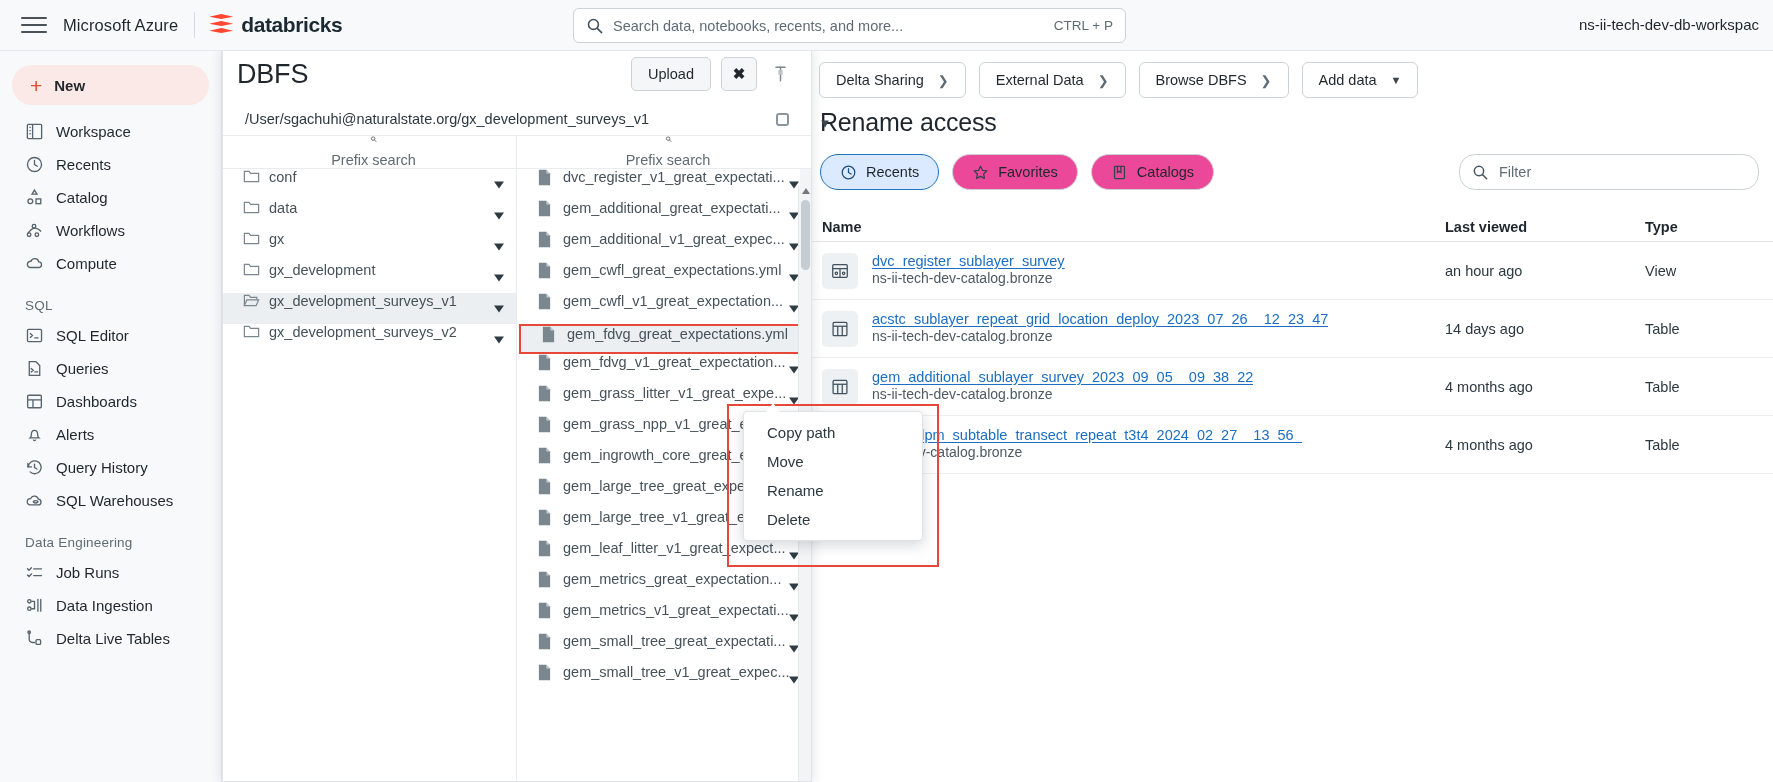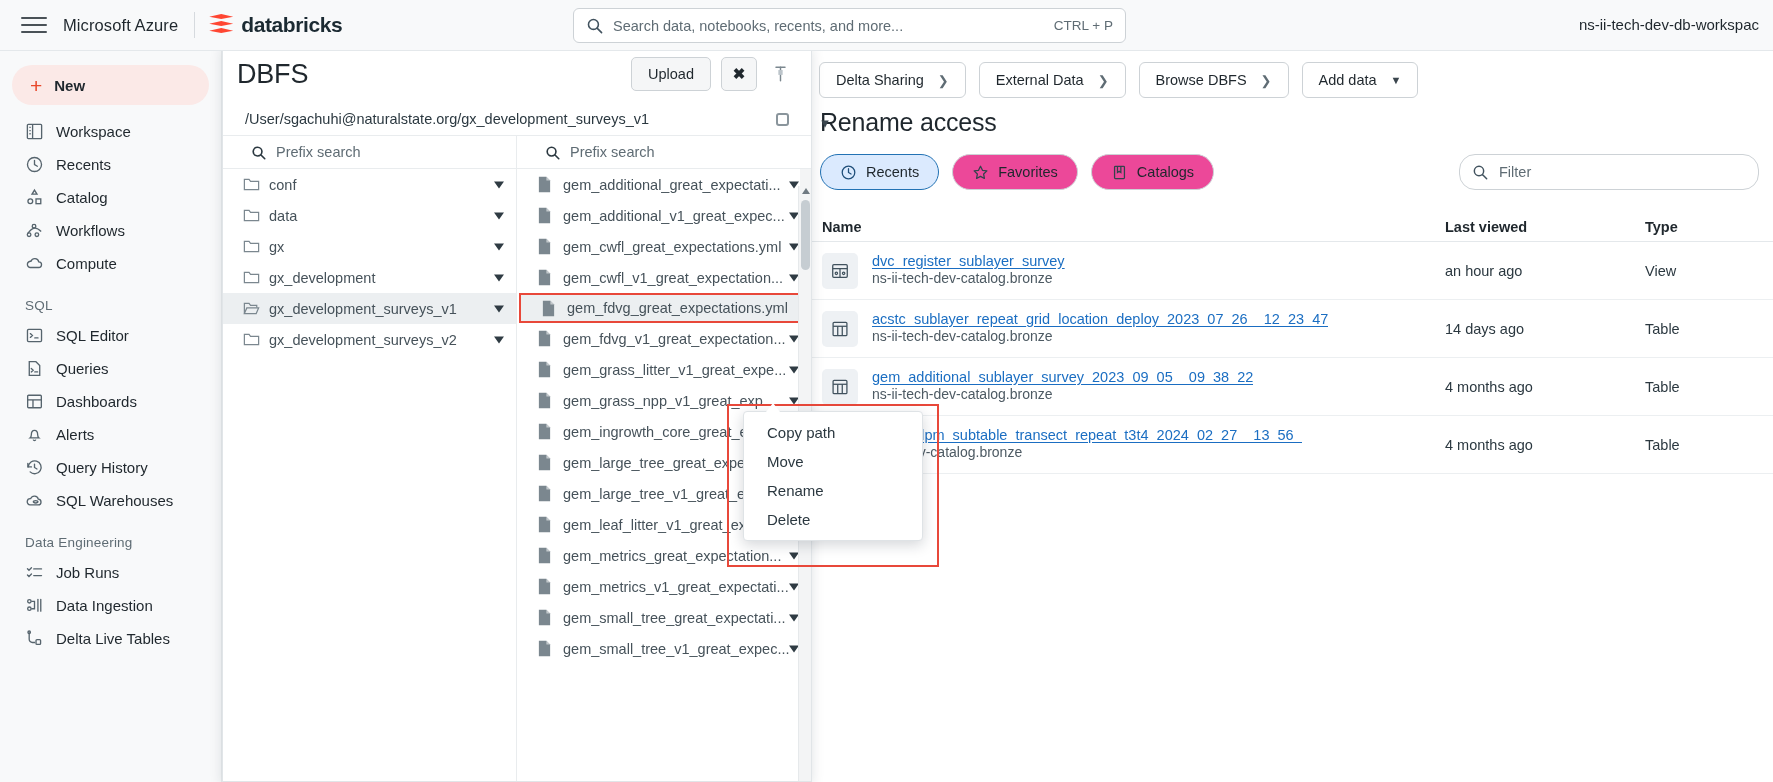--- a/index.html
+++ b/index.html
@@ -113,7 +113,7 @@
   .col:last-child { border-right: none; }
   .prefix-row {
     height: 33px; display: flex; align-items: center; gap: 10px;
-    padding-left: 28px; border-bottom: 1px solid #e9ecee;
+    padding-left: 8px; border-bottom: 1px solid #e9ecee; flex-direction: column;
   }
   .prefix-row .ph { font-size: 14.5px; color: #5f6c74; }
   .row {

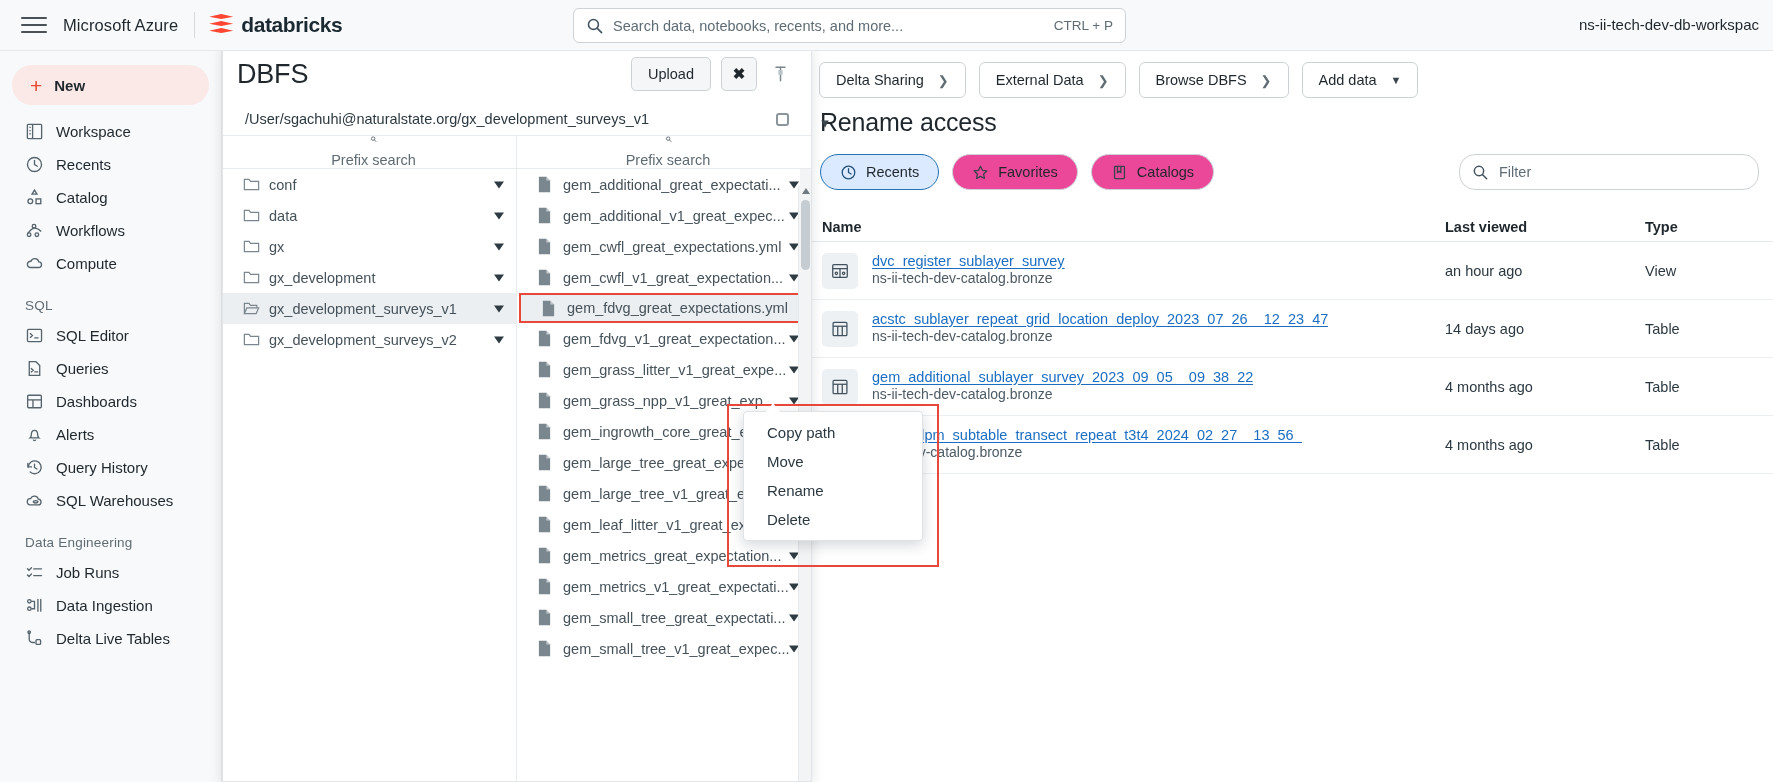--- a/index.html
+++ b/index.html
@@ -117,7 +117,7 @@
   }
   .prefix-row .ph { font-size: 14.5px; color: #5f6c74; }
   .row {
-    height: 31px; display: flex; align-items: center; padding-left: 20px;
+    height: 31px; display: flex; align-items: flex-start; padding-left: 20px;
     font-size: 14.5px; color: #46525a; cursor: pointer; position: relative;
   }
   .row.sel { background: #eceff1; }

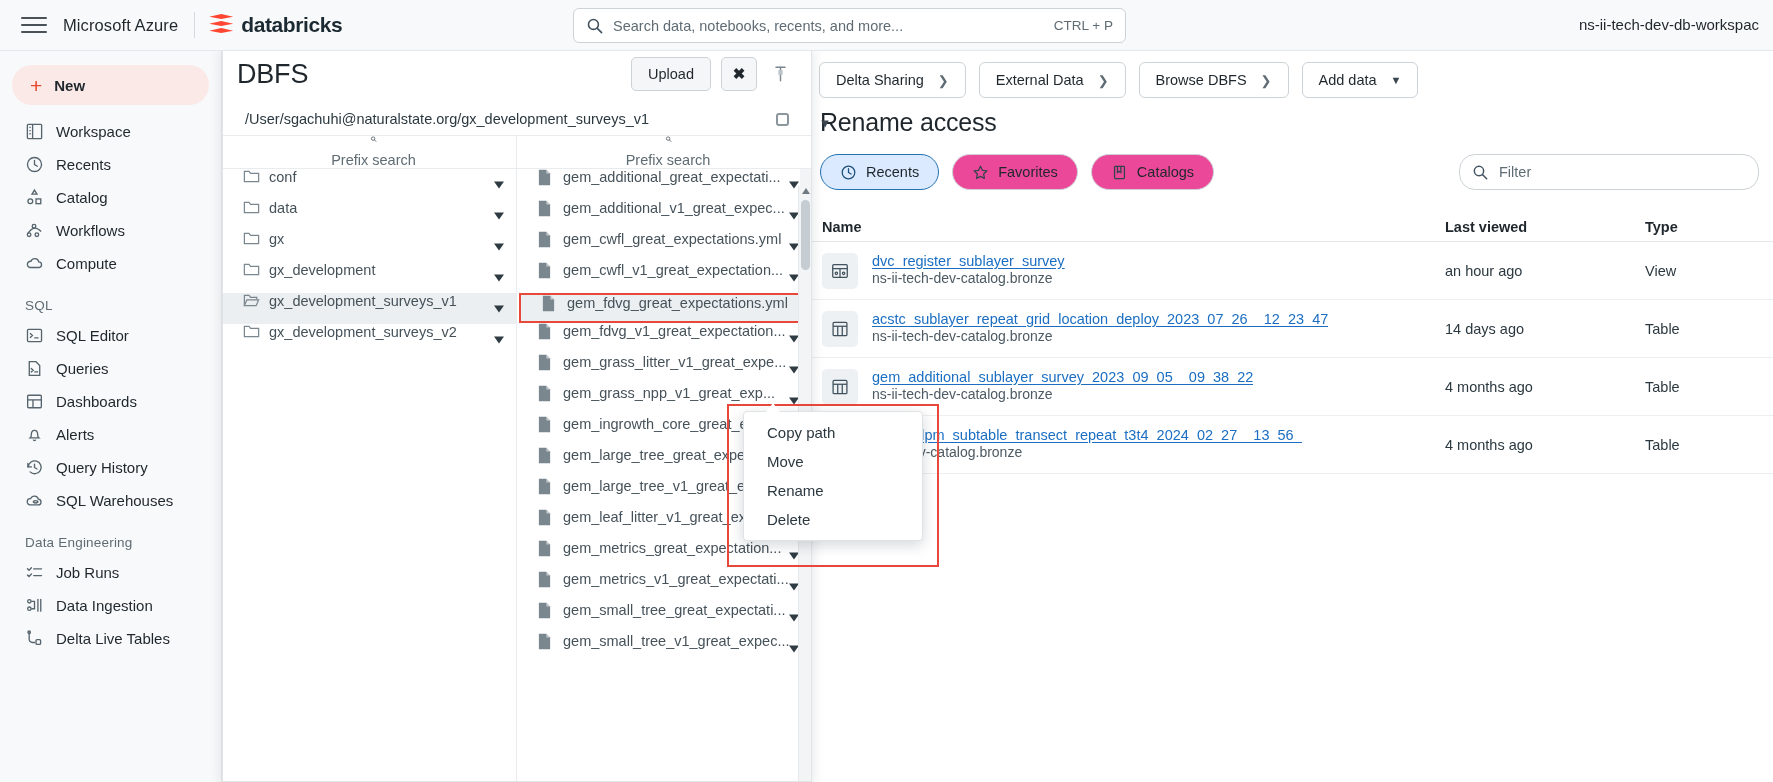--- a/index.html
+++ b/index.html
@@ -525,6 +525,16 @@
                 <path d="M10 .8v4h4" fill="#fff" opacity=".55"></path>
               </svg>
             </span>
+            <span class="name">dvc_register_v1_great_expectati...</span>
+            <span class="caret"></span>
+          </div>
+          <div class="row">
+            <span class="ico">
+              <svg width="15" height="17" viewBox="0 0 16 18" fill="#7b878f">
+                <path d="M2 .8h8l4 4v12.4H2z"></path>
+                <path d="M10 .8v4h4" fill="#fff" opacity=".55"></path>
+              </svg>
+            </span>
             <span class="name">gem_additional_great_expectati...</span>
             <span class="caret"></span>
           </div>

